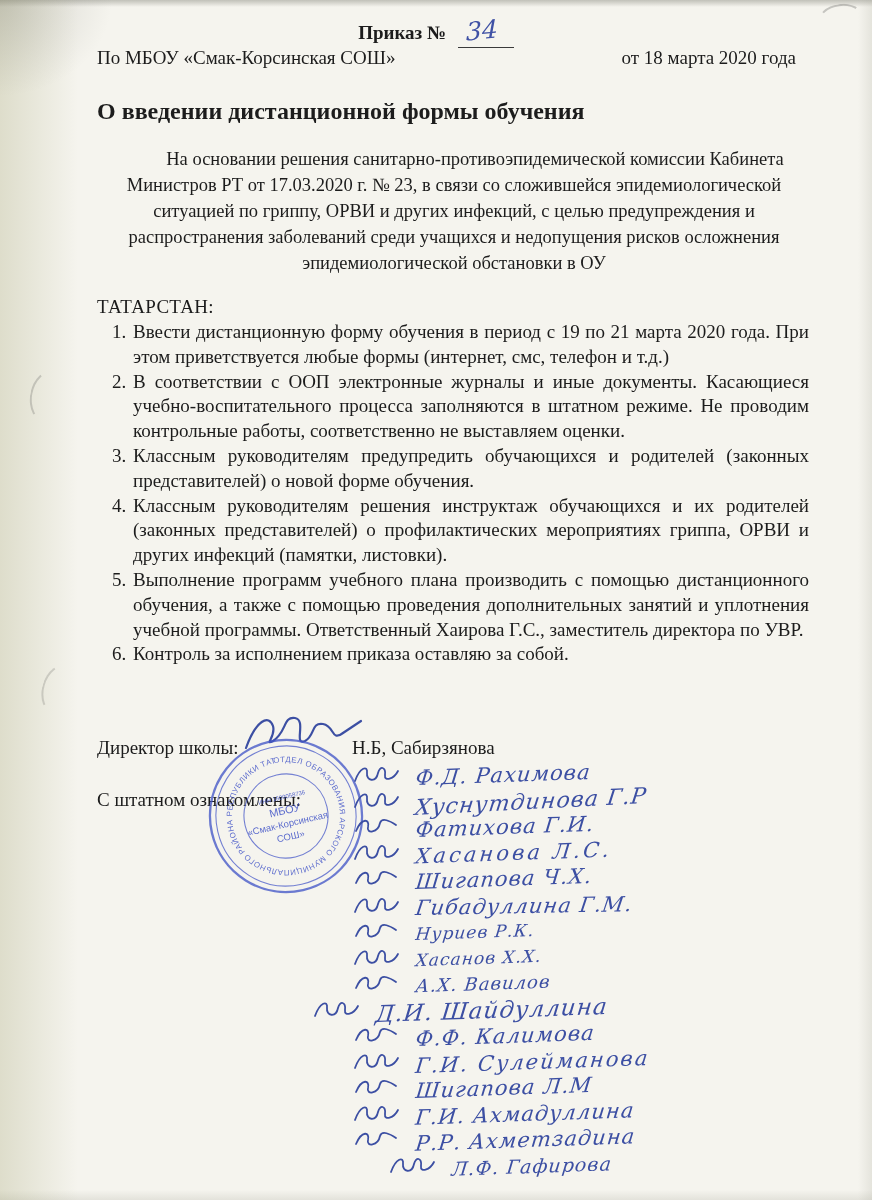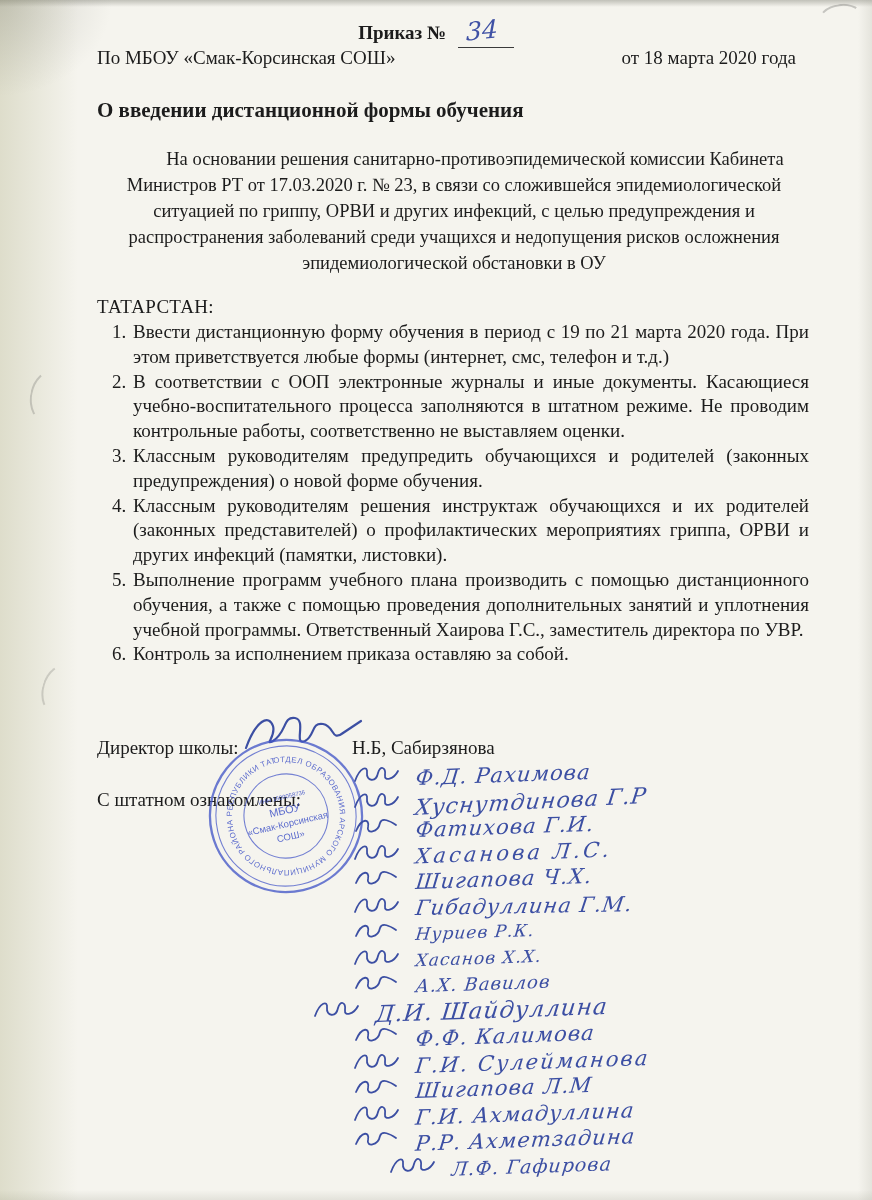--- a/index.html
+++ b/index.html
@@ -38,7 +38,7 @@
     position:absolute;top:47px;left:97px;right:76px;
     display:flex;justify-content:space-between;font-size:19px;
   }
-  .subject{position:absolute;top:98px;left:97px;font-size:21px;font-weight:bold;}
+  .subject{position:absolute;top:98px;left:97px;font-size:24px;font-weight:bold;}
   .intro{
     position:absolute;top:146px;left:97px;width:714px;
     font-size:18.5px;line-height:26px;text-indent:42px;text-align:center;

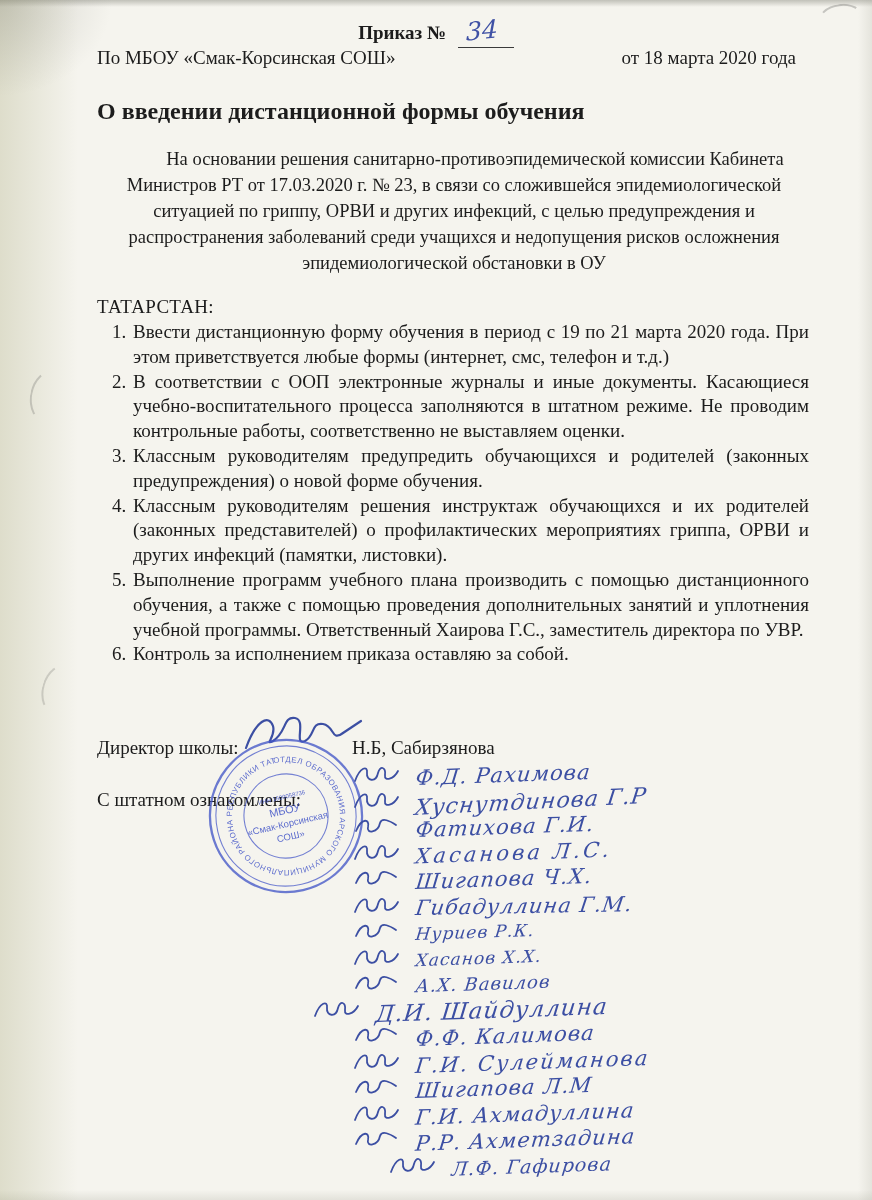--- a/index.html
+++ b/index.html
@@ -107,7 +107,7 @@
     <ol>
       <li>Ввести дистанционную форму обучения в период с 19 по 21 марта 2020 года. При этом приветствуется любые формы (интернет, смс, телефон и т.д.)</li>
       <li>В соответствии с ООП электронные журналы и иные документы. Касающиеся учебно-воспитательного процесса заполняются в штатном режиме. Не проводим контрольные работы, соответственно не выставляем оценки.</li>
-      <li>Классным руководителям предупредить обучающихся и родителей (законных предупреждения) о новой форме обучения.</li>
+      <li>Классным руководителям предупредить обучающихся и родителей (законных представителей) о новой форме обучения.</li>
       <li>Классным руководителям решения инструктаж обучающихся и их родителей (законных представителей) о профилактических мероприятиях гриппа, ОРВИ и других инфекций (памятки, листовки).</li>
       <li>Выполнение программ учебного плана производить с помощью дистанционного обучения, а также с помощью проведения дополнительных занятий и уплотнения учебной программы. Ответственный Хаирова Г.С., заместитель директора по УВР.</li>
       <li>Контроль за исполнением приказа оставляю за собой.</li>

